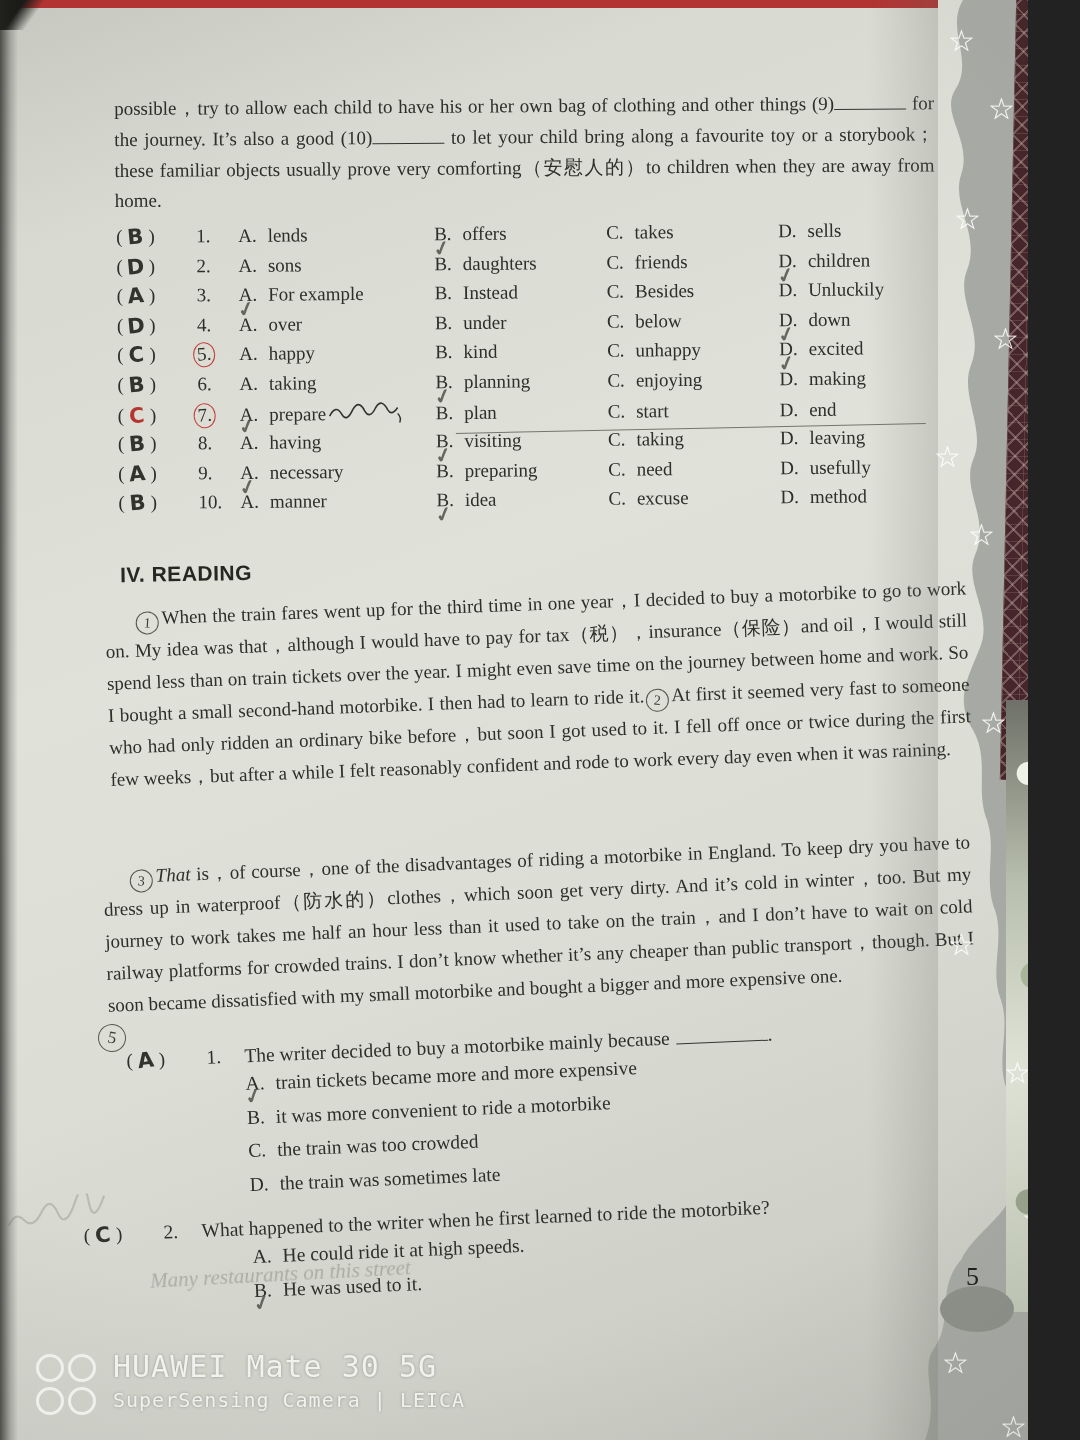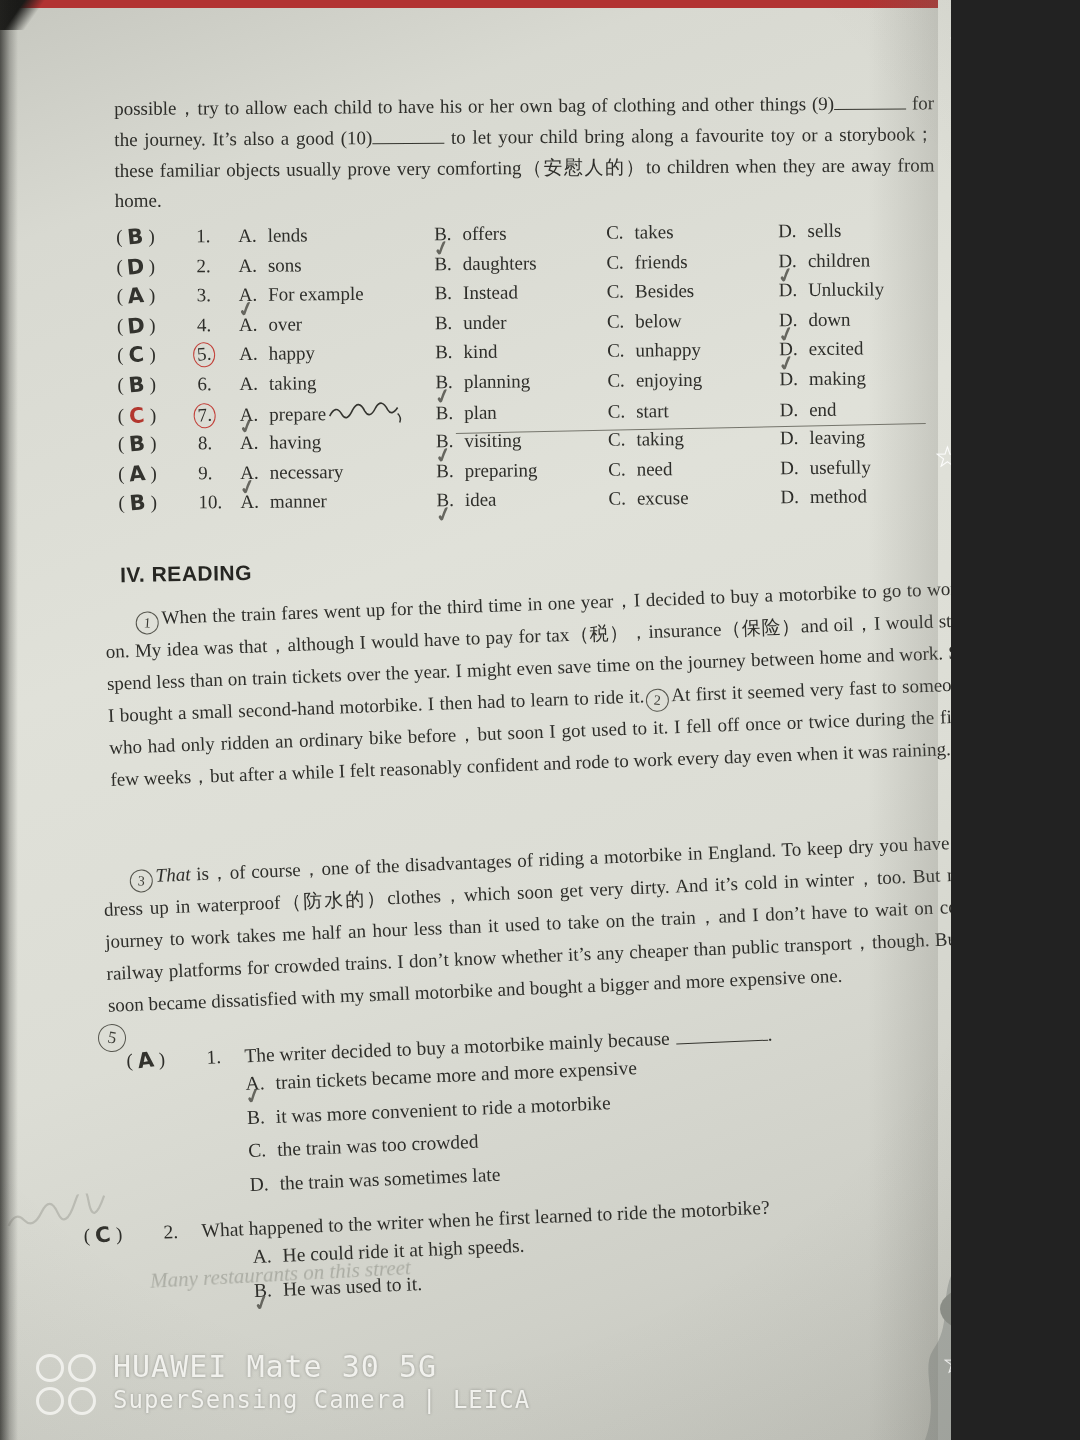--- a/index.html
+++ b/index.html
@@ -3,9 +3,9 @@
 <meta charset="utf-8">
 <style>
   html,body{margin:0;padding:0;background:#222;}
-  .photo{position:relative;width:939px;height:1440px;overflow:hidden;
+  .photo{position:relative;width:1028px;height:1440px;overflow:hidden;
     font-family:"Liberation Serif",serif;color:#2e2e2a;
-    background:linear-gradient(160deg,#c6c7bf 0%,#d8d9d1 14%,#e0e1d9 40%,#dcddd5 62%,#cfd0c8 85%,#c2c3bb 100%);padding-left:12px;}
+    background:linear-gradient(160deg,#c6c7bf 0%,#d8d9d1 14%,#e0e1d9 40%,#dcddd5 62%,#cfd0c8 85%,#c2c3bb 100%);}
   .overlay{position:absolute;inset:0;z-index:5;pointer-events:none;
     background:radial-gradient(120% 95% at 45% 42%,rgba(0,0,0,0) 55%,rgba(55,55,50,.14) 100%);}
   .red-strip{position:absolute;left:0;top:0;width:938px;height:8px;background:#b23332;z-index:2;}

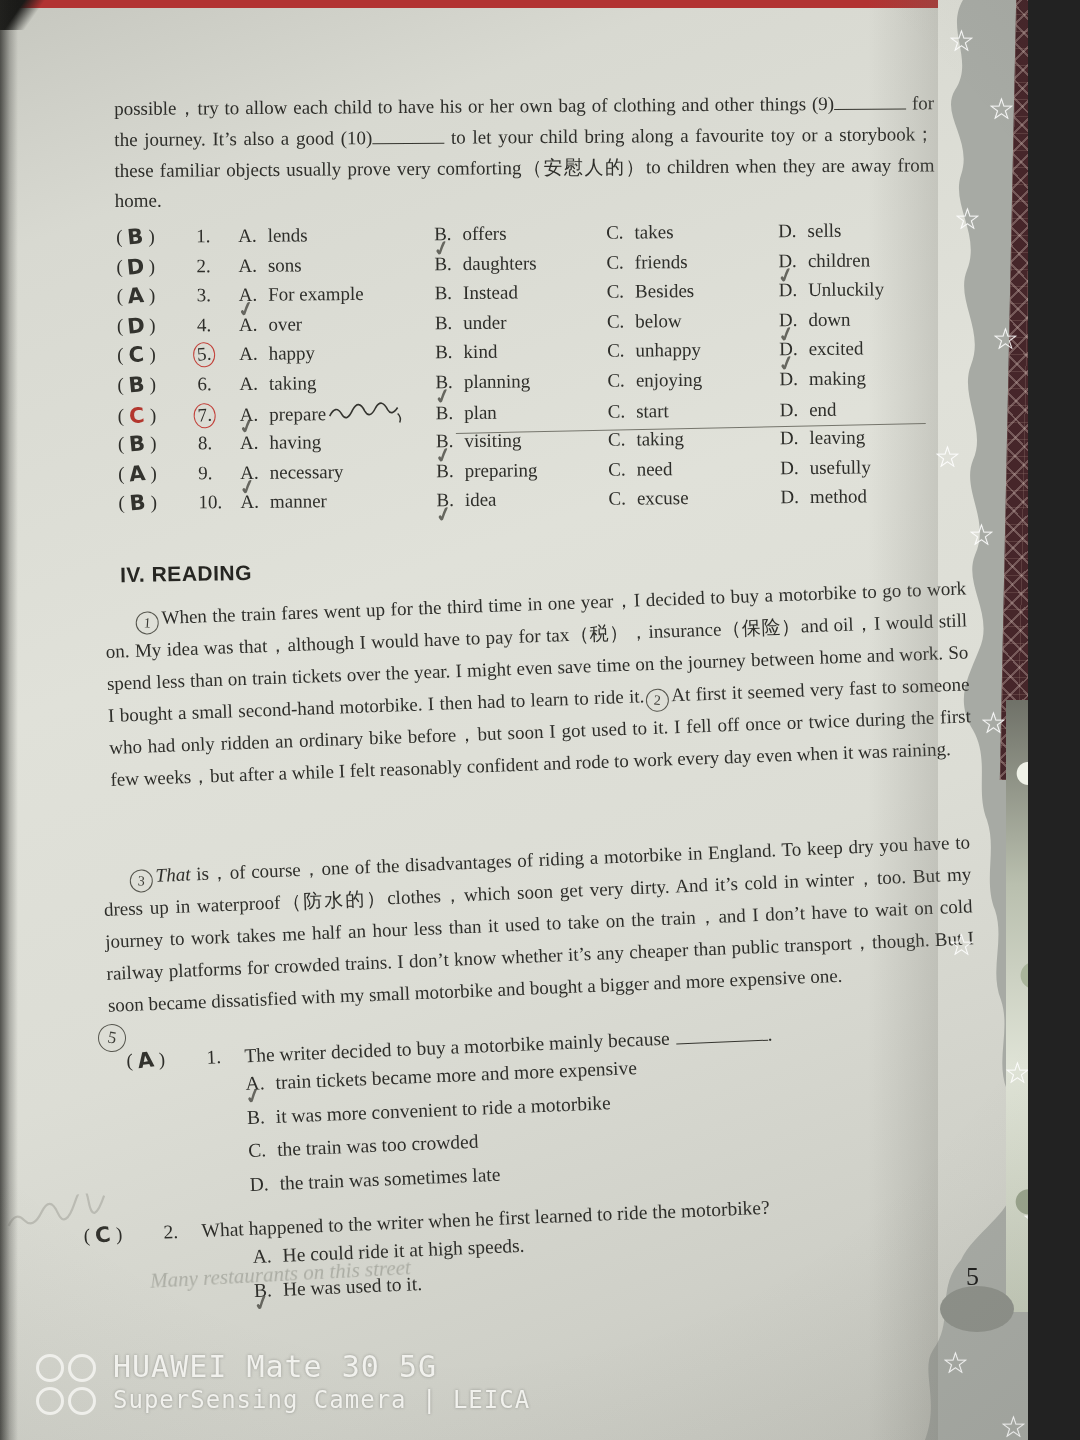--- a/index.html
+++ b/index.html
@@ -95,7 +95,7 @@
     gap:4px 5px;margin-right:18px;margin-top:4px;}
   .wm-circle{width:22px;height:22px;border:3px solid #efefeb;border-radius:50%;}
   .wm-line1{font-size:30px;letter-spacing:1px;line-height:34px;}
-  .wm-line2{font-size:24px;letter-spacing:1px;line-height:32px;}
+  .wm-line2{font-size:20px;letter-spacing:1px;line-height:32px;}
 </style>
 </head>
 <body>

